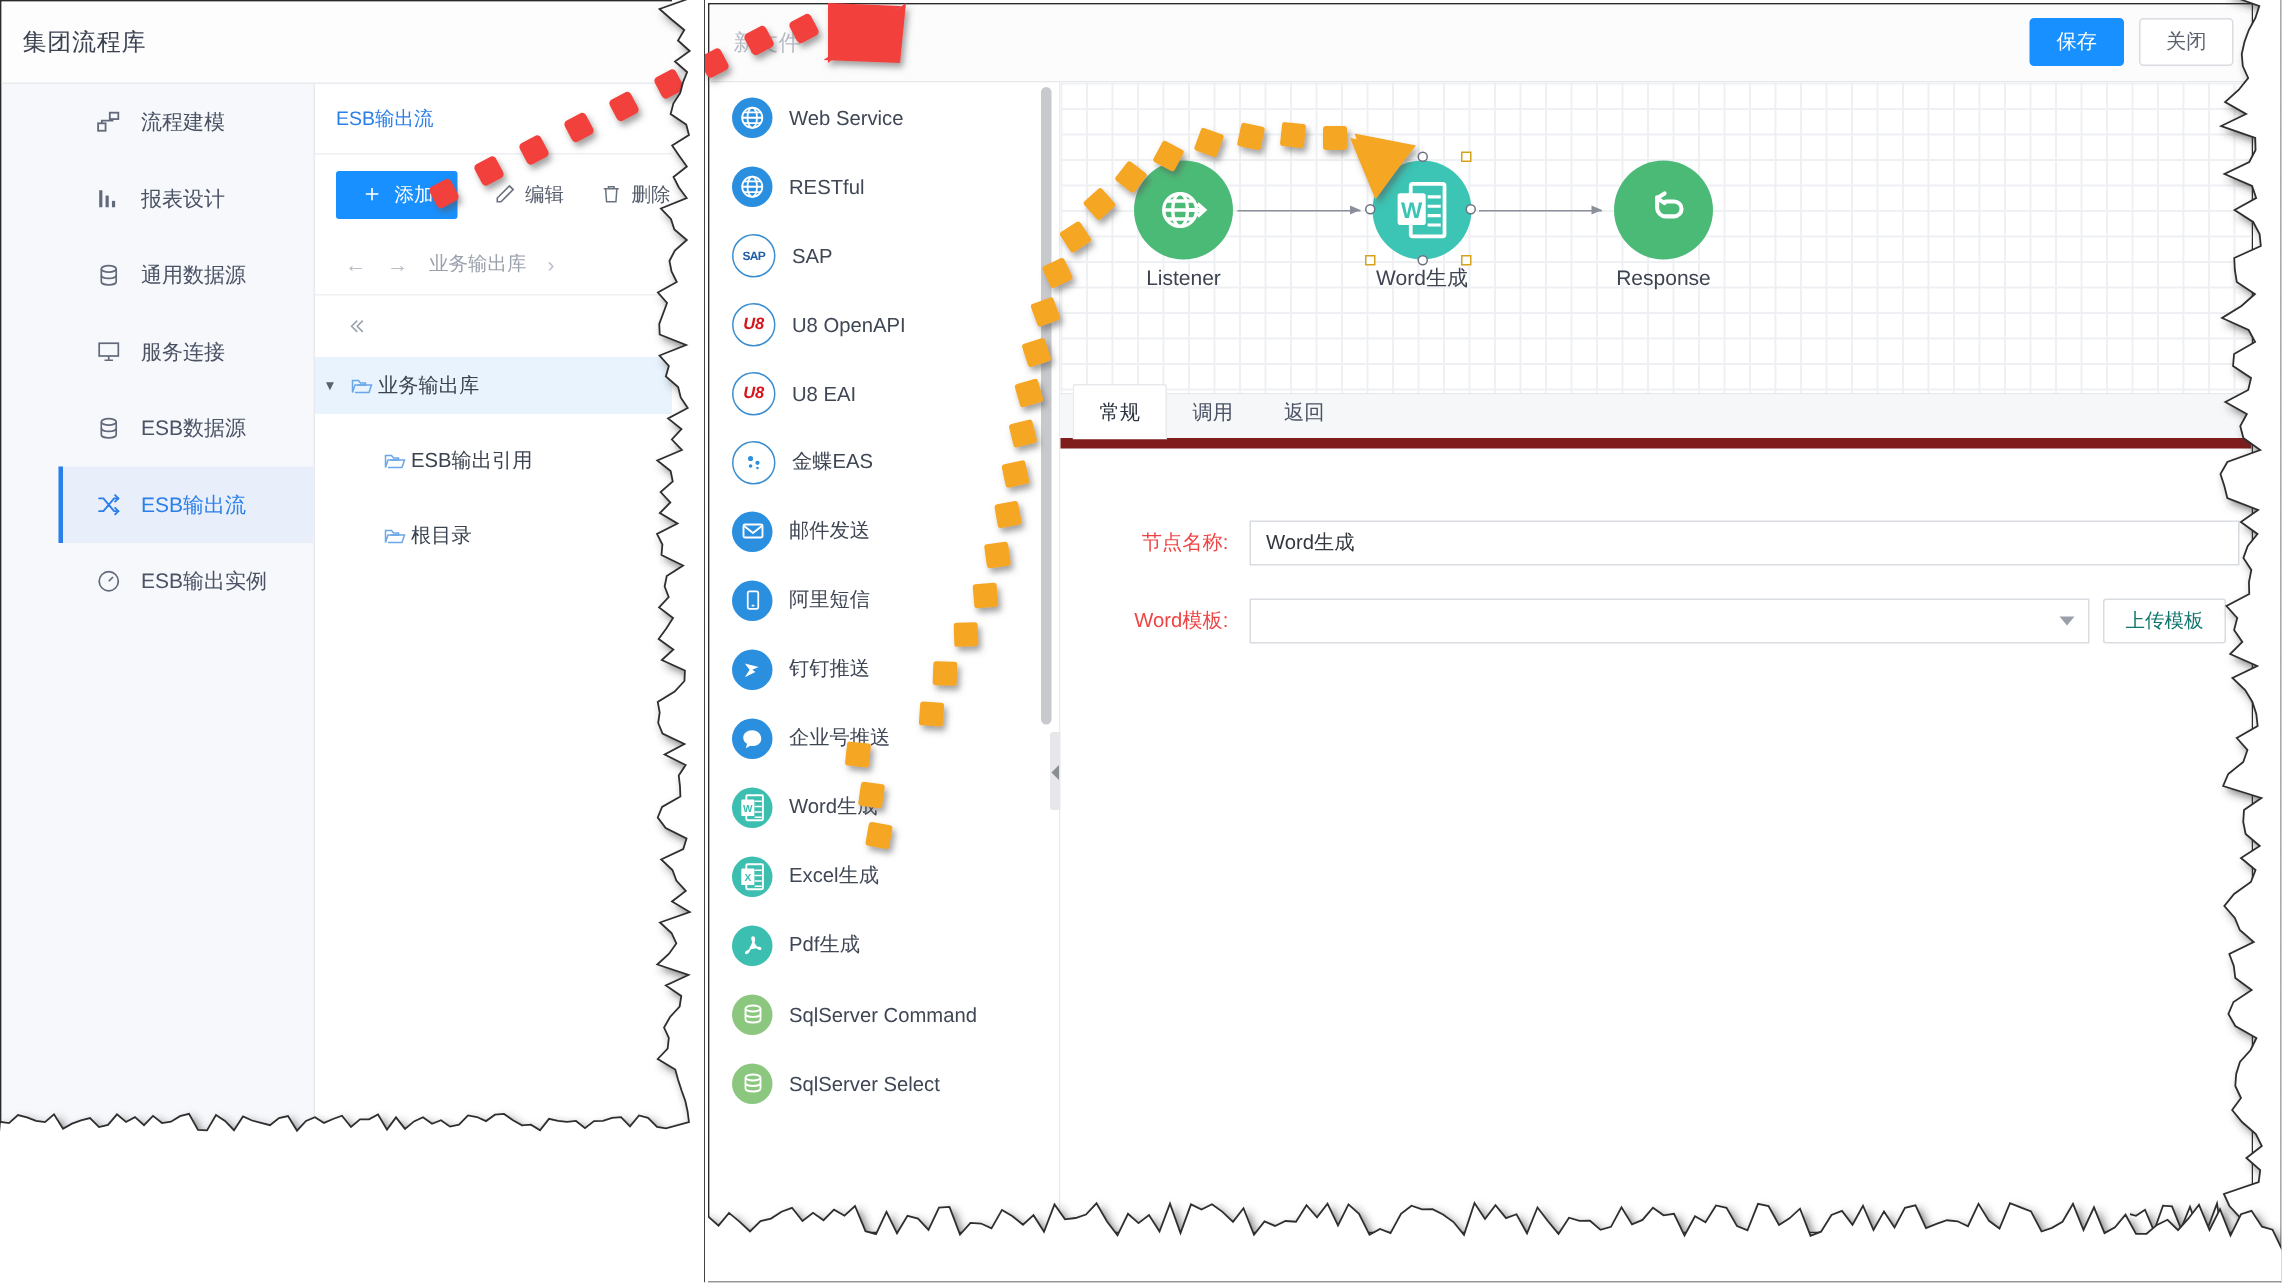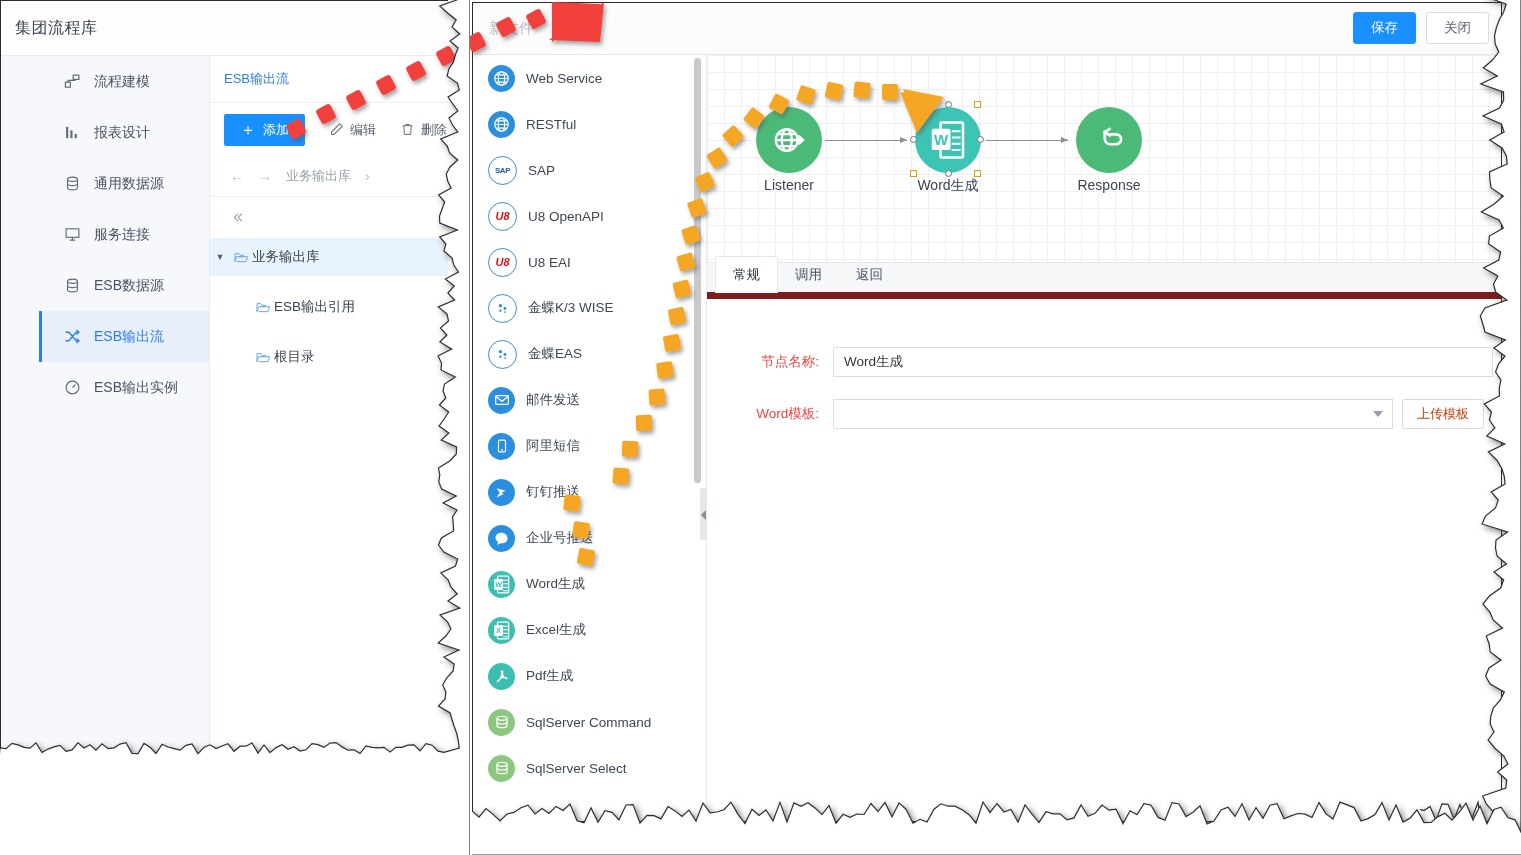--- a/index.html
+++ b/index.html
@@ -325,17 +325,6 @@
             <span style="font-size:11px;font-weight:bold;color:#d4161c;font-style:italic;">U8</span>
           </span>
           <span class="pal-label">U8 EAI</span>
-        </div>
-        <div class="pal-item">
-          <span class="pal-ico" style="border:1.6px solid #3a8ed0;background:#fff;">
-            <svg width="17" height="17" viewBox="0 0 24 24" fill="#2b8fe0">
-              <circle cx="9" cy="8" r="2.4"></circle>
-              <circle cx="15.5" cy="12" r="2"></circle>
-              <circle cx="9" cy="15" r="1.7"></circle>
-              <circle cx="15.5" cy="17" r="1.2"></circle>
-            </svg>
-          </span>
-          <span class="pal-label">金蝶K/3 WISE</span>
         </div>
         <div class="pal-item">
           <span class="pal-ico" style="border:1.6px solid #3a8ed0;background:#fff;">

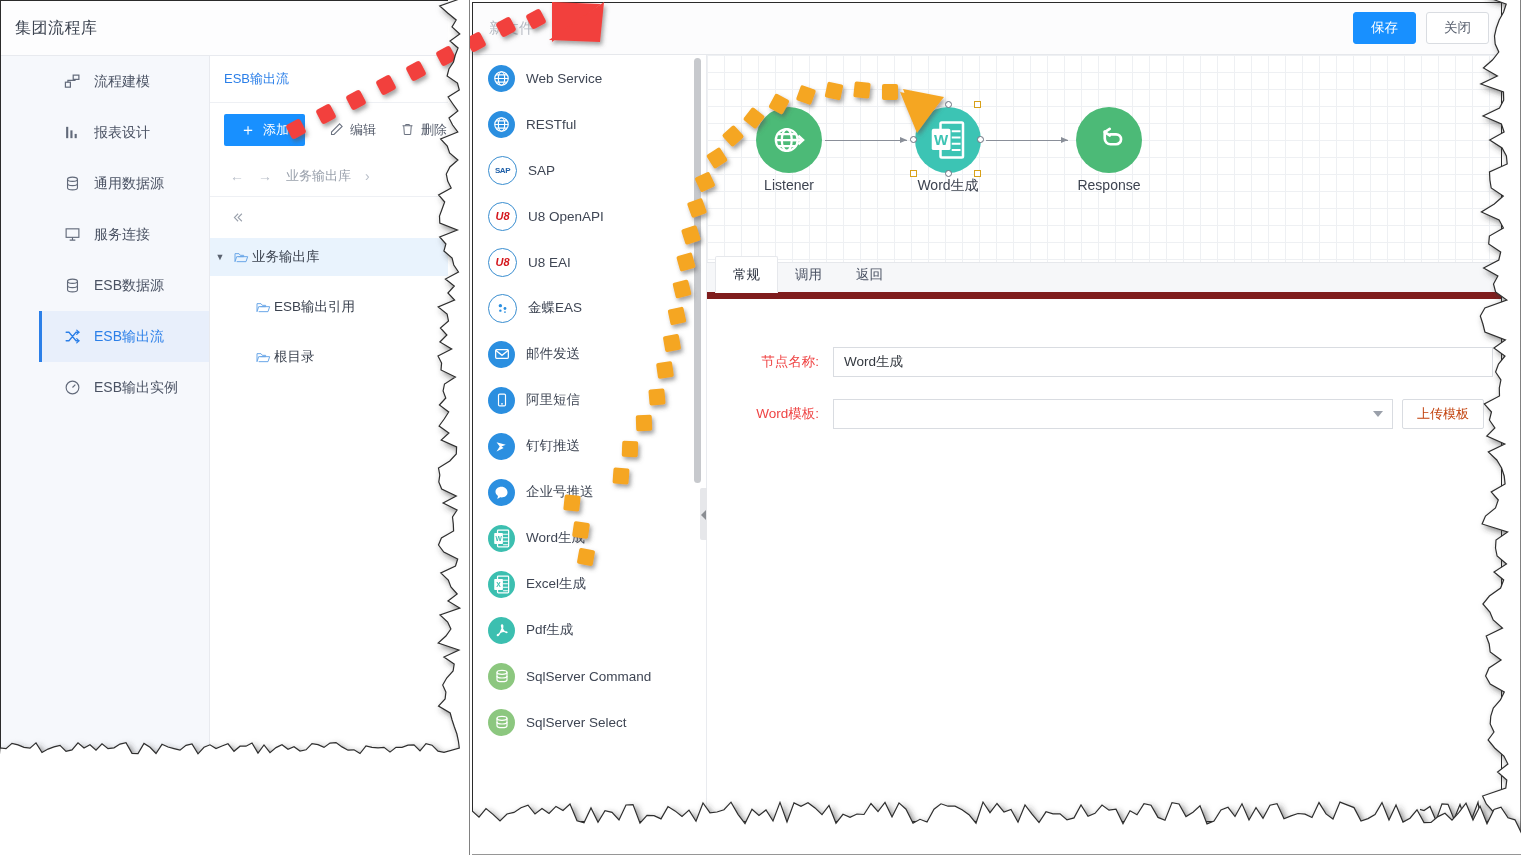--- a/index.html
+++ b/index.html
@@ -107,7 +107,7 @@
   .fselect{height:30px;border:1px solid #d9dce1;box-sizing:border-box;background:#fff;position:relative;cursor:pointer;}
   .fselect .car{position:absolute;right:9px;top:11px;border-left:5px solid transparent;border-right:5px solid transparent;
                 border-top:6px solid #9aa0aa;}
-  .b-upload{height:30px;border:1px solid #d9dce1;background:#fff;color:#c2410c;font-size:13px;padding:0 14px;
+  .b-upload{height:30px;border:1px solid #d9dce1;background:#fff;color:#0f766e;font-size:13px;padding:0 14px;
             margin-left:9px;cursor:pointer;font-family:inherit;border-radius:2px;}
 
   

